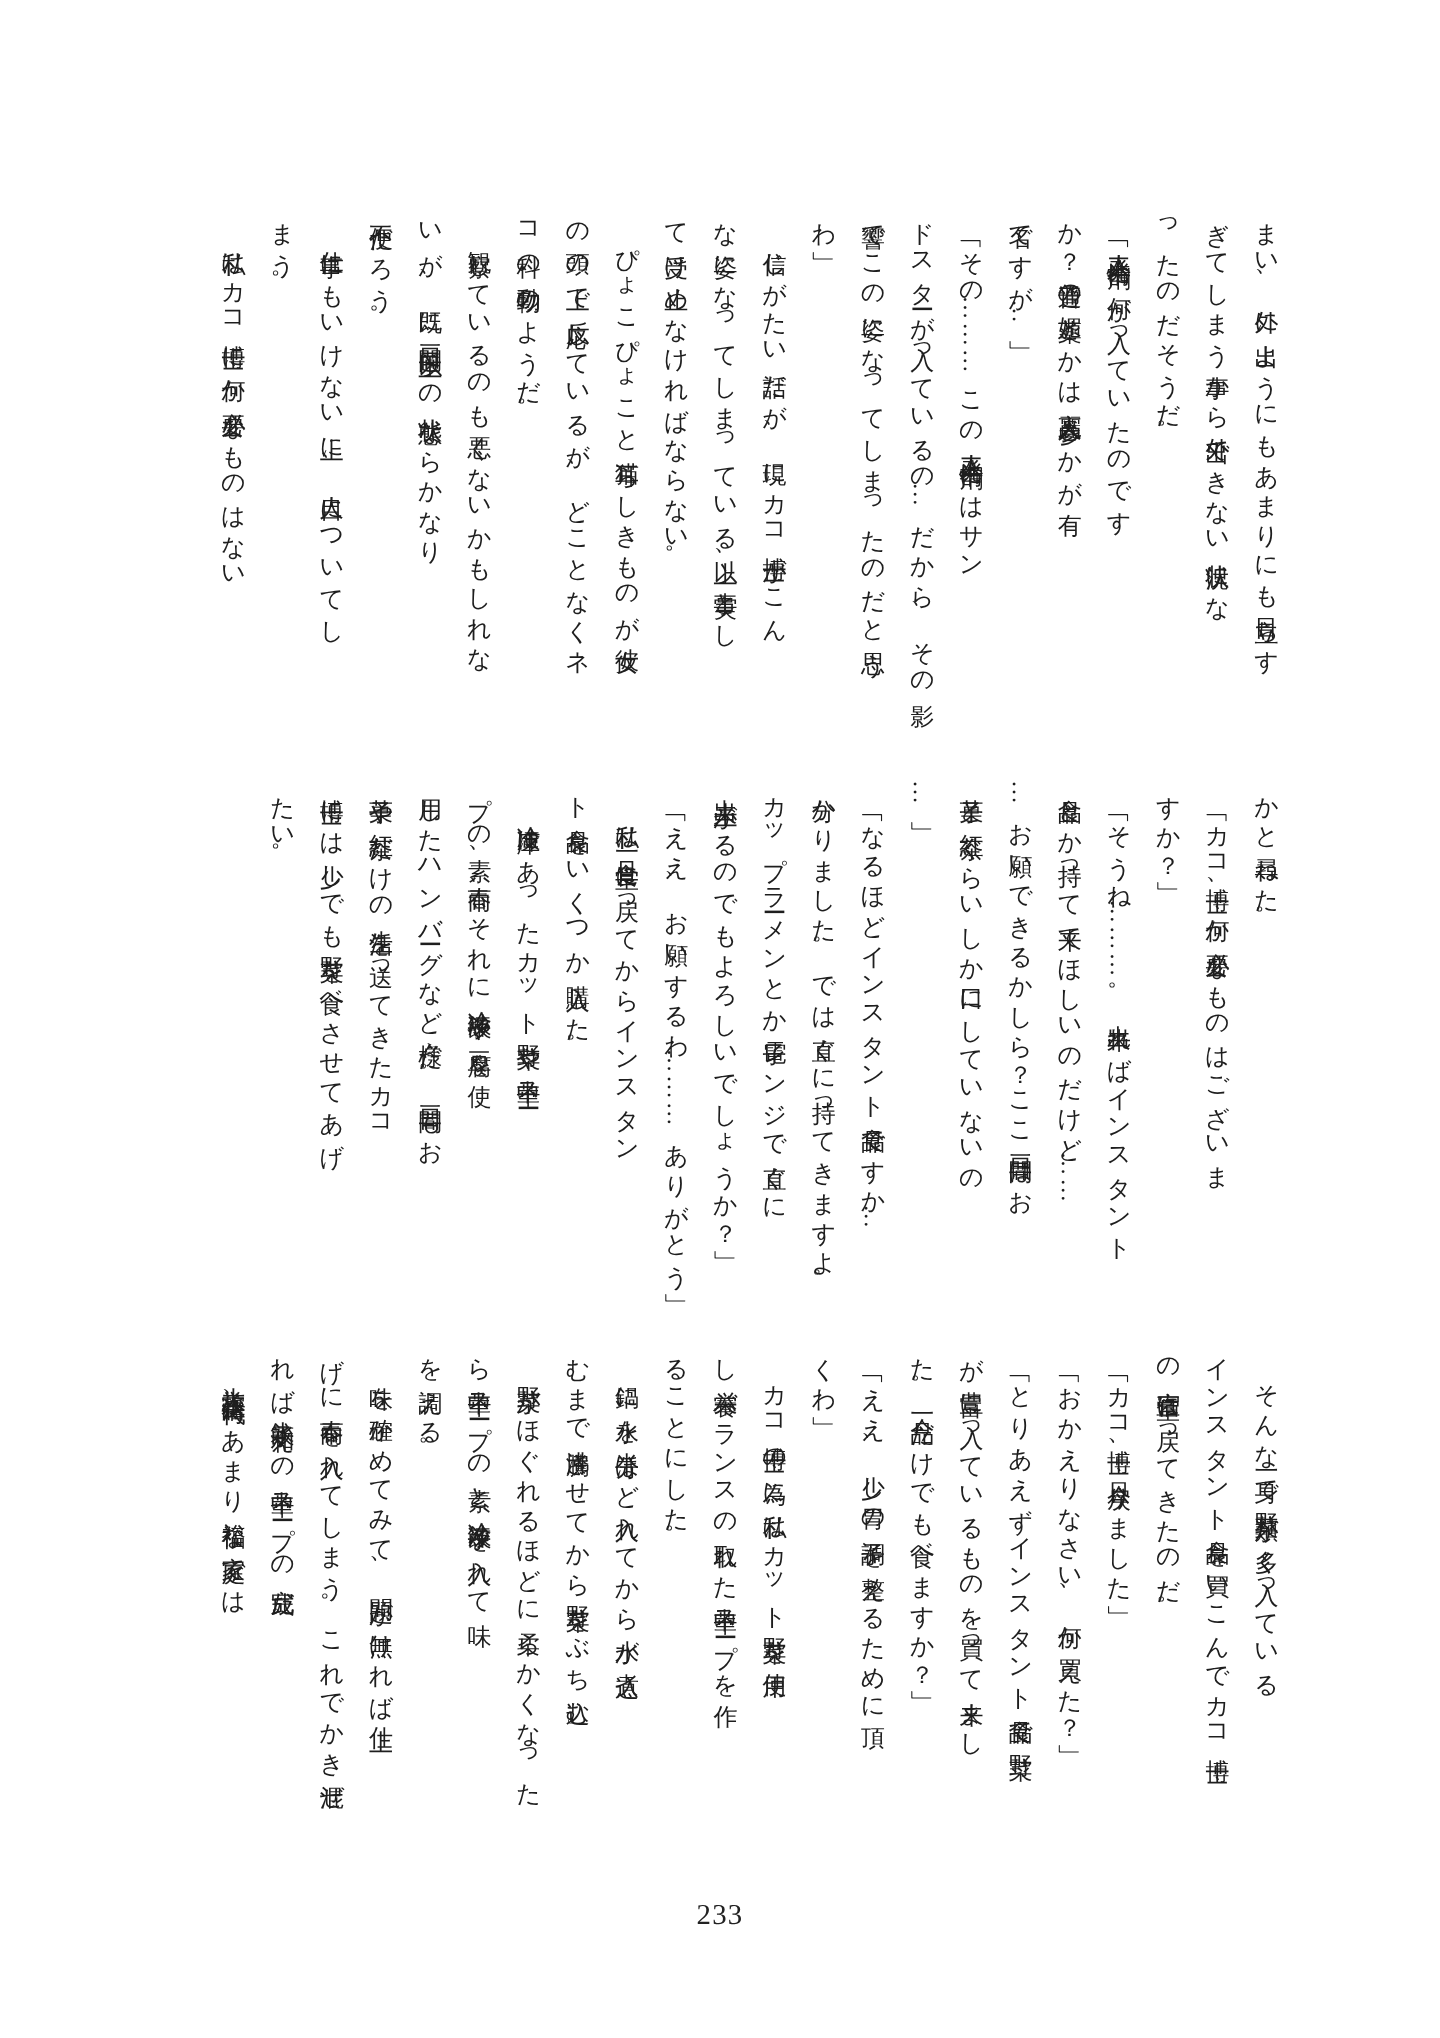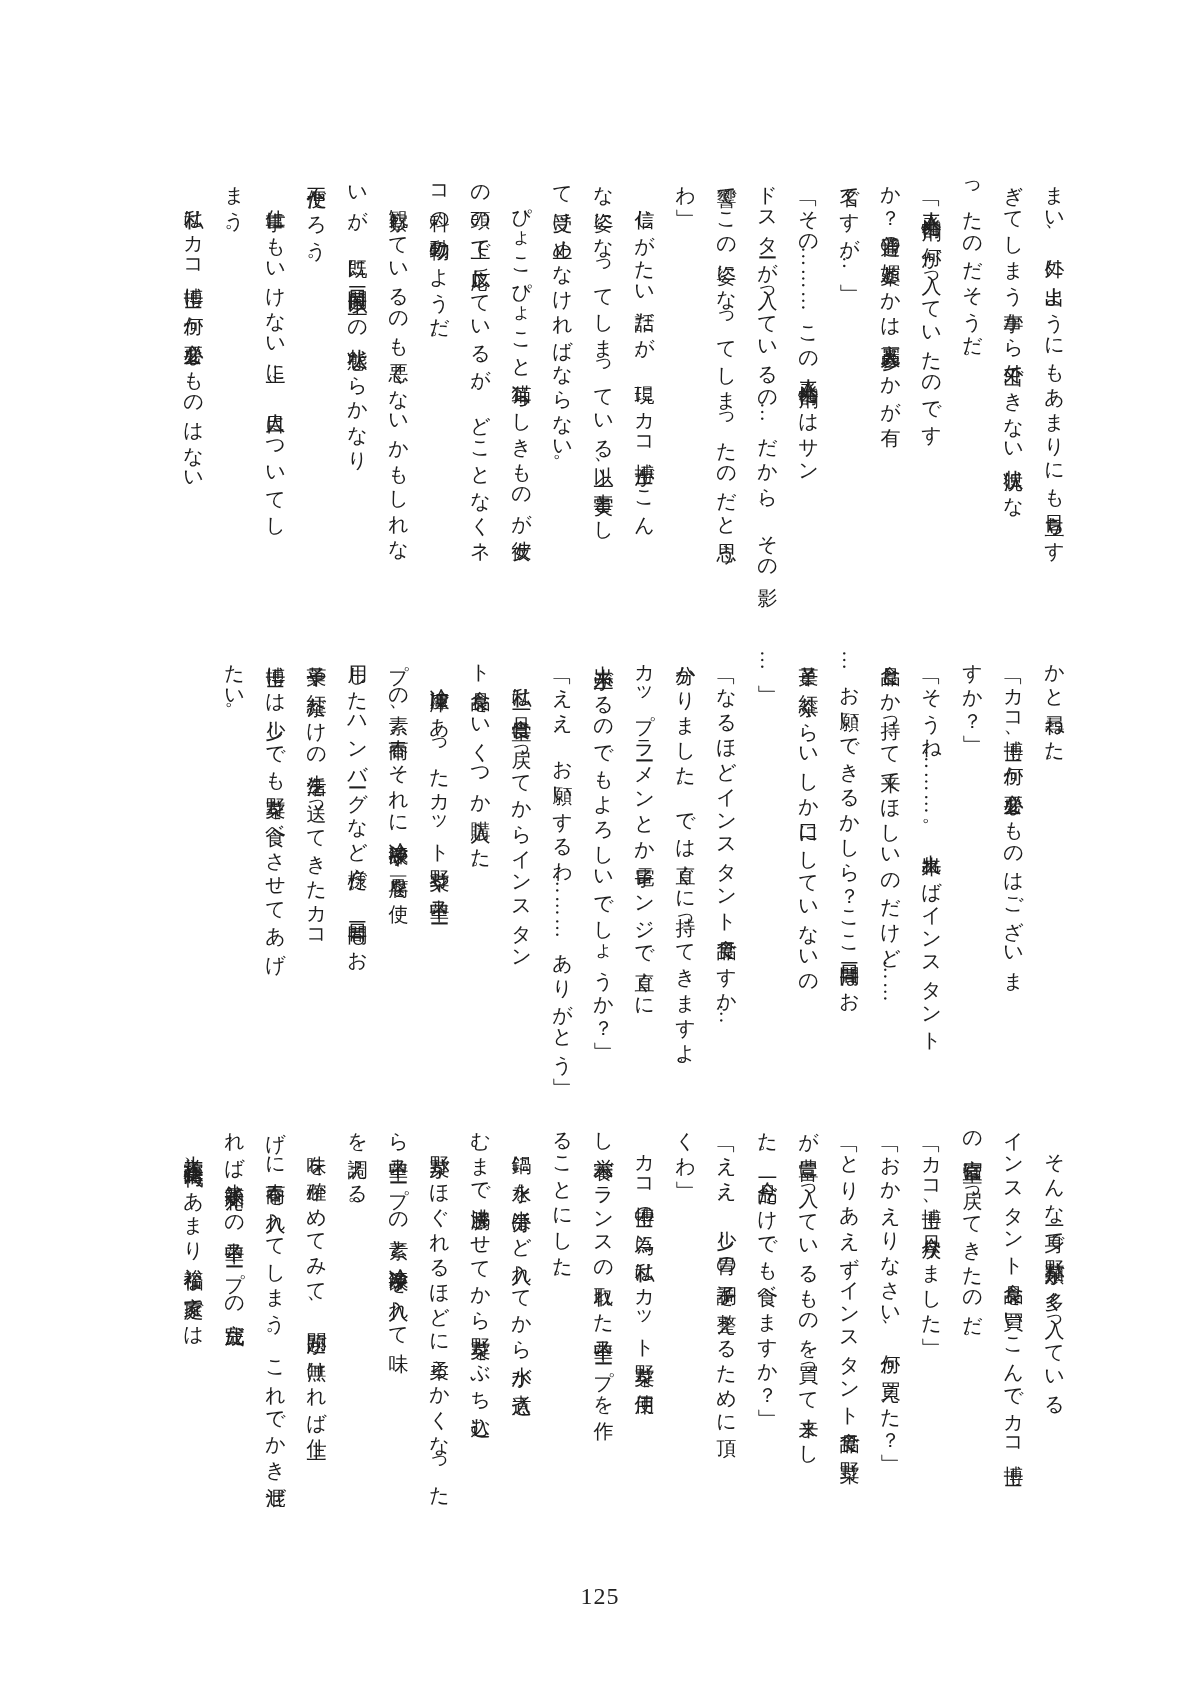--- a/index.html
+++ b/index.html
@@ -122,7 +122,7 @@
       <p>れば水餃子和えの中華スープの完成だ。</p>
       <p class="indent">大学校生活時代、あまり裕福な家庭では</p>
     </section>
-  <div class="page-number">125</div>
+  <div class="page-number">233</div>
 </main>
 
 </body></html>

